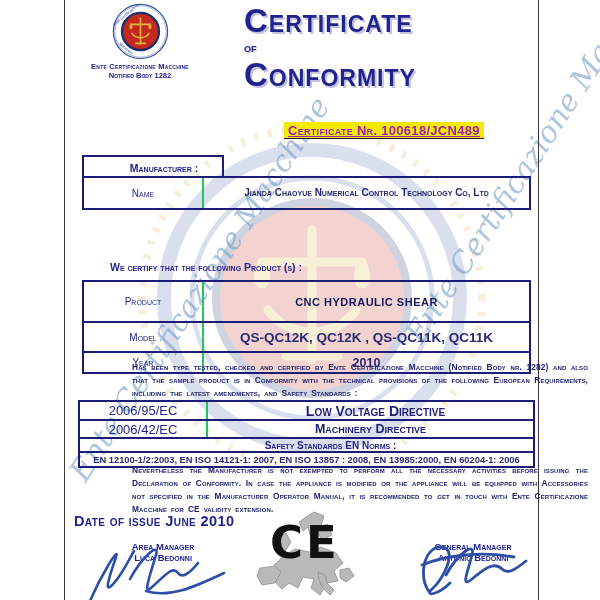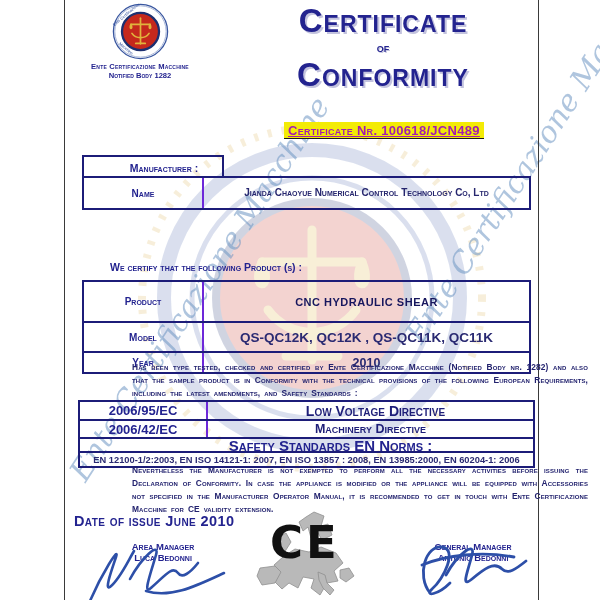--- a/index.html
+++ b/index.html
@@ -34,7 +34,7 @@
   .issuer-body{font-size:7.6px;font-weight:bold;color:#23238f;line-height:9px;}
 
   
-  .title{position:absolute;left:244px;top:2px;width:278px;text-align:center;color:#23238f;}
+  .title{position:absolute;left:244px;top:2px;width:278px;color:#23238f;}
   .title-big{font-size:33px;font-weight:bold;letter-spacing:1px;line-height:37px;
     text-shadow:2px 2px 0 #c3c3de;}
   .title-of{font-size:13px;font-weight:bold;line-height:17px;text-shadow:1px 1px 0 #c3c3de;}

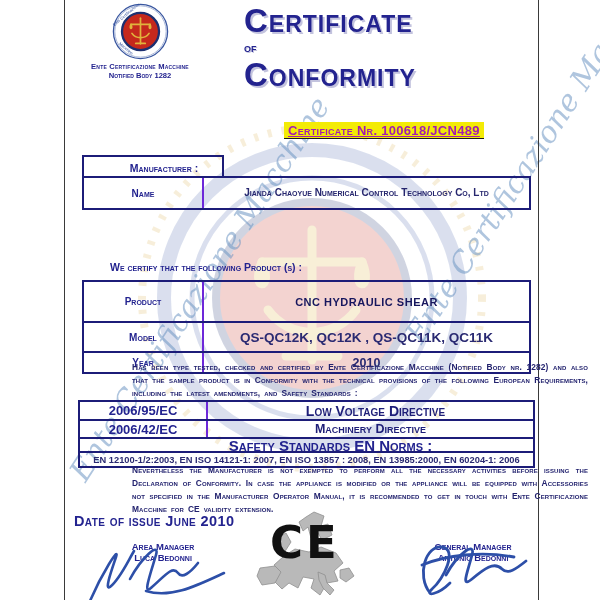--- a/index.html
+++ b/index.html
@@ -54,8 +54,8 @@
   .trow + .trow{border-top:2px solid #1c1c78;}
   .tlabel{
     width:118px;flex:0 0 118px;align-self:stretch;display:flex;align-items:center;justify-content:center;
-    border-right:2px solid #6d28d9;
-    font-weight:bold;font-size:10px;color:#23238f;text-align:center;
+    border-right:2px solid #22c55e;
+    font-weight:normal;font-size:10px;color:#23238f;text-align:center;
   }
   .tvalue{flex:1;font-weight:bold;color:#26266e;}
 

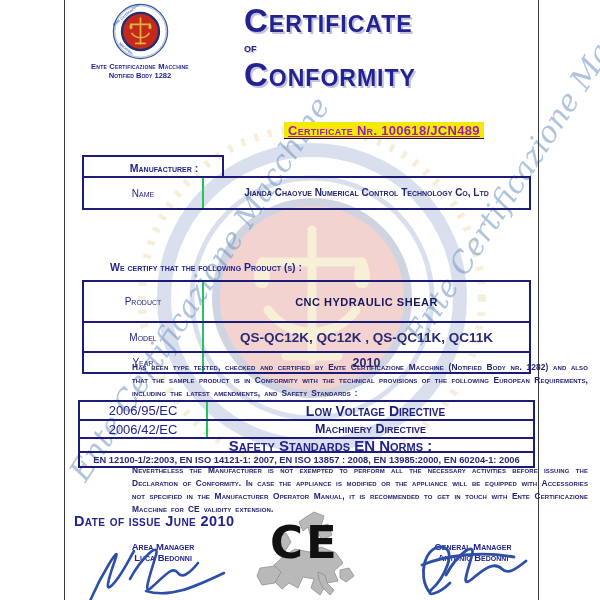--- a/index.html
+++ b/index.html
@@ -184,7 +184,7 @@
       <div class="tvalue sc" style="font-size:12.5px;text-align:center;color:#1e1e78;">Machinery Directive</div>
     </div>
     <div class="trow" style="height:12px;justify-content:center;">
-      <div class="sc" style="font-size:15px;font-weight:bold;color:#23238f;margin-left:48px;">Safety Standards EN Norms :</div>
+      <div class="sc" style="font-size:10px;font-weight:bold;color:#23238f;margin-left:48px;">Safety Standards EN Norms :</div>
     </div>
     <div class="trow" style="height:13px;justify-content:center;">
       <div style="font-size:9.3px;font-weight:600;color:#2a2a72;white-space:nowrap;">EN 12100-1/2:2003, EN ISO 14121-1: 2007, EN ISO 13857 : 2008,  EN 13985:2000, EN 60204-1: 2006</div>

